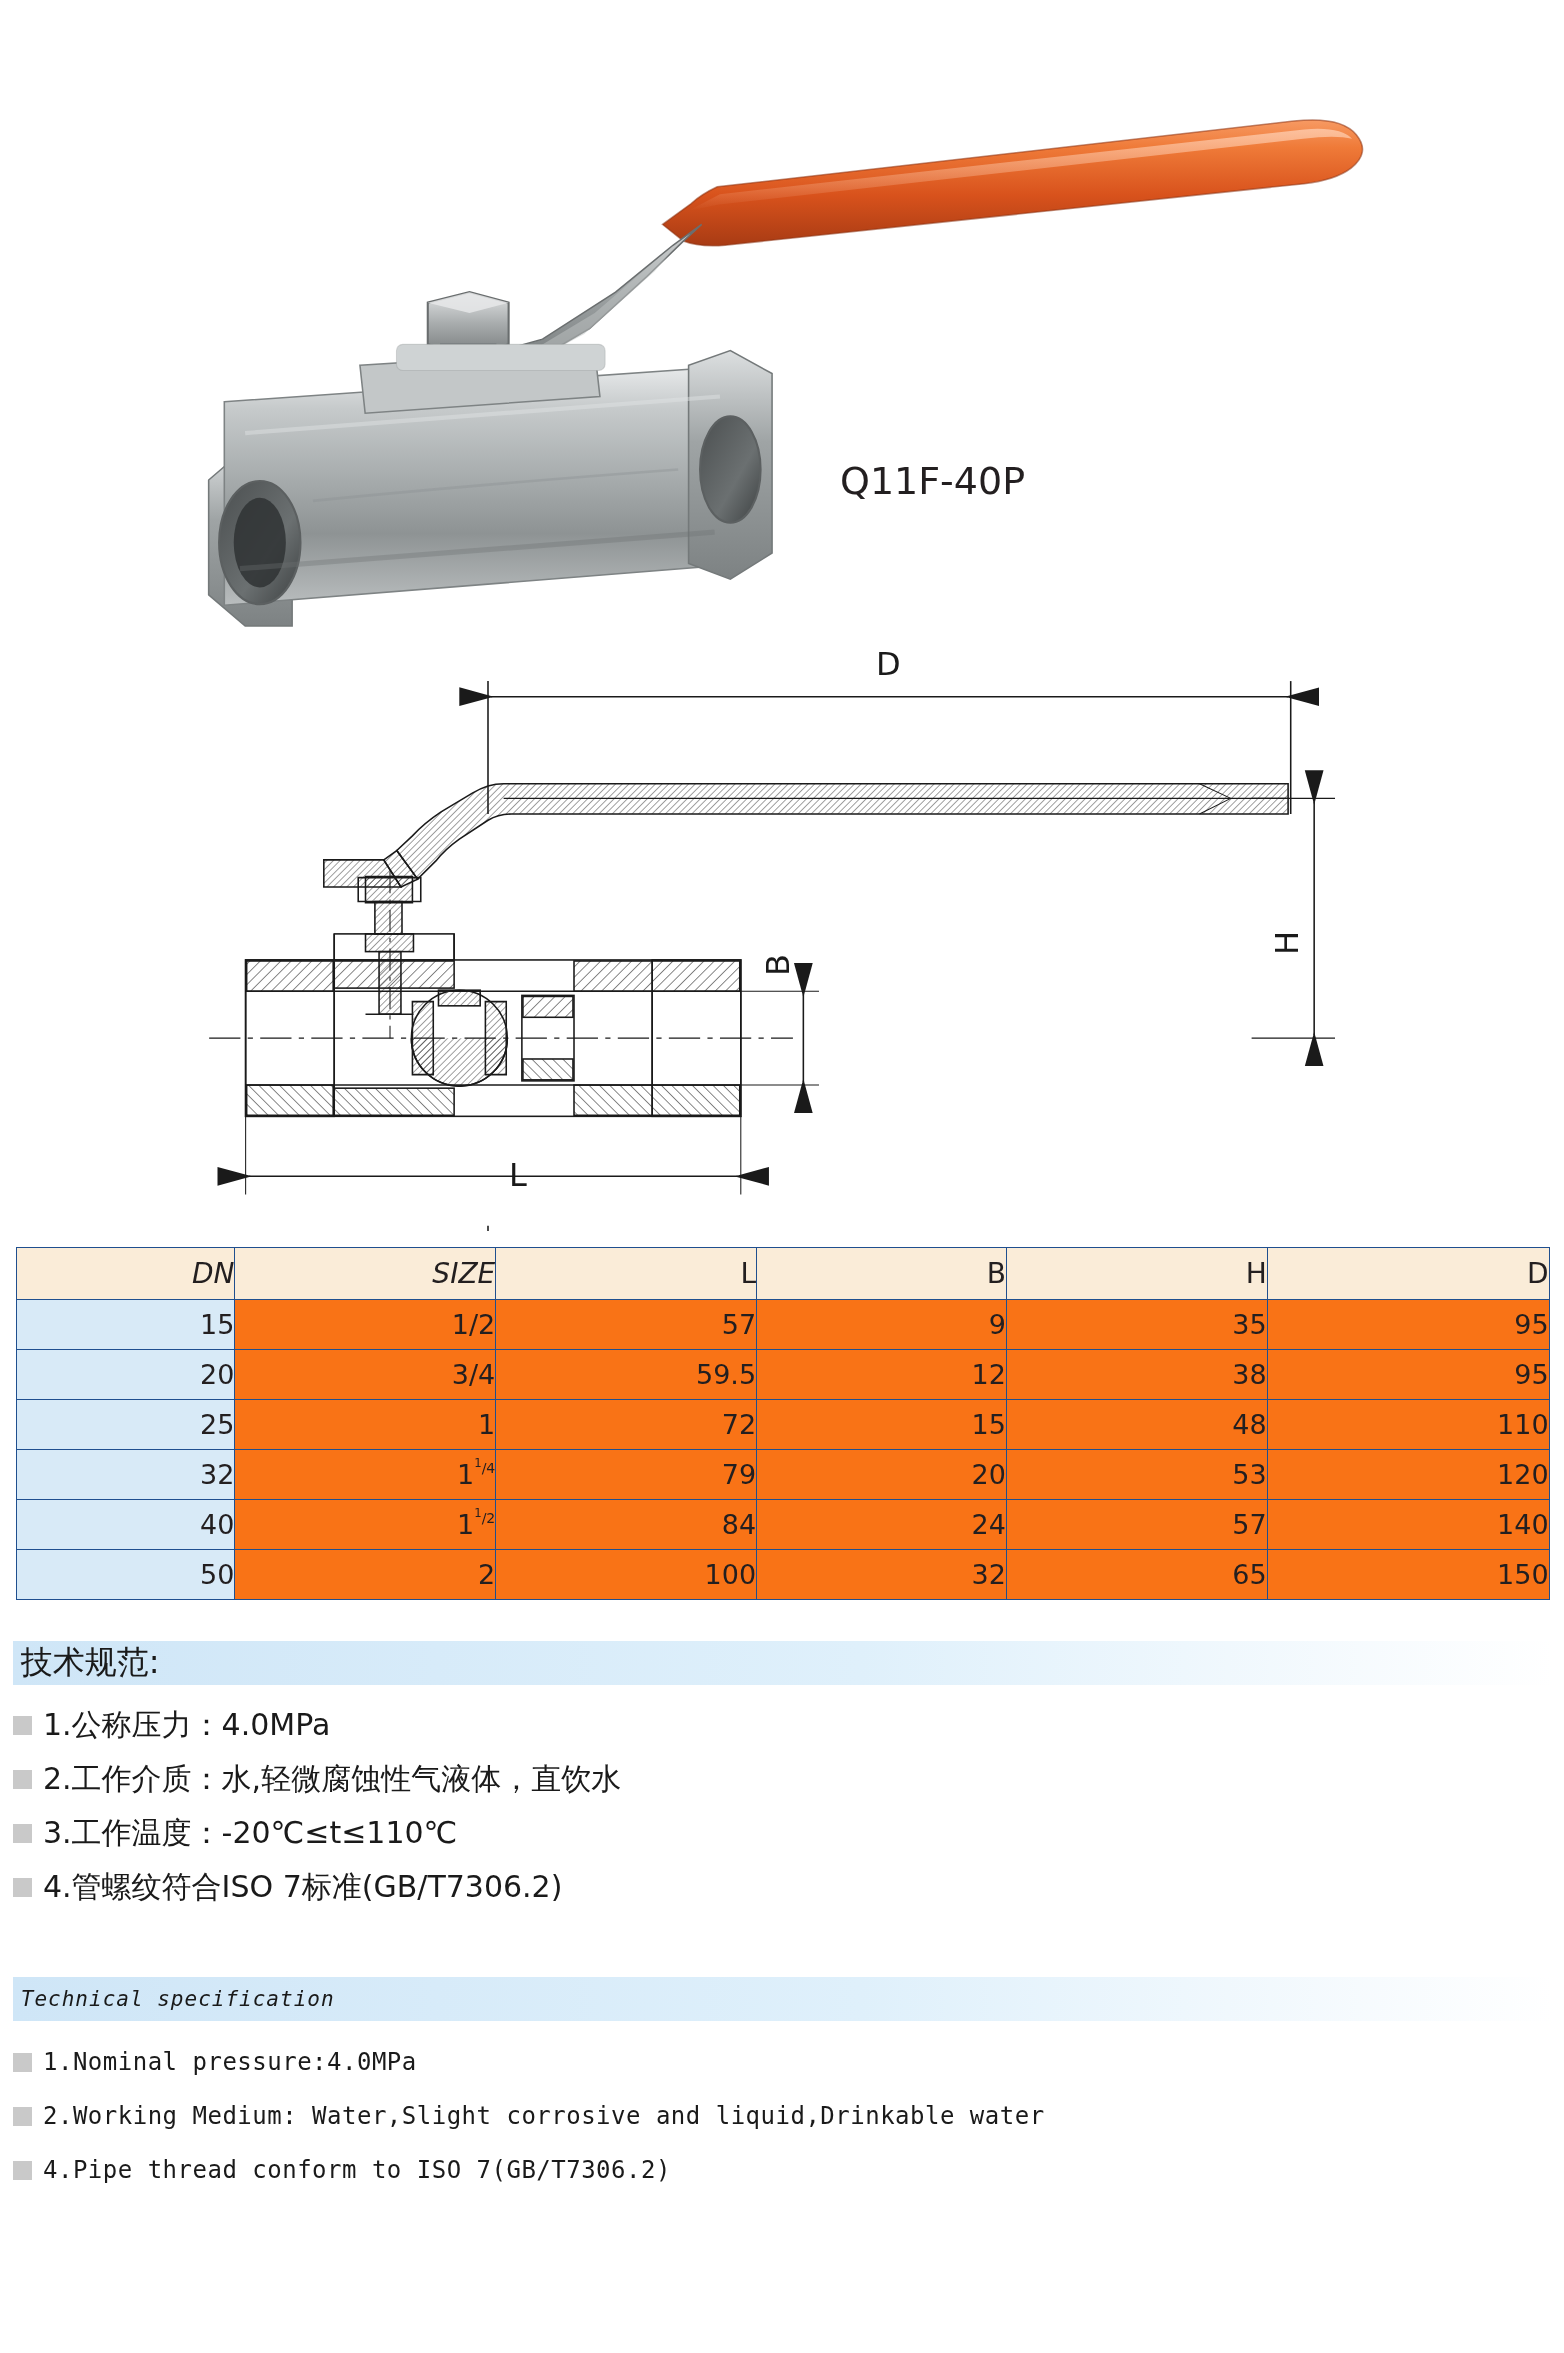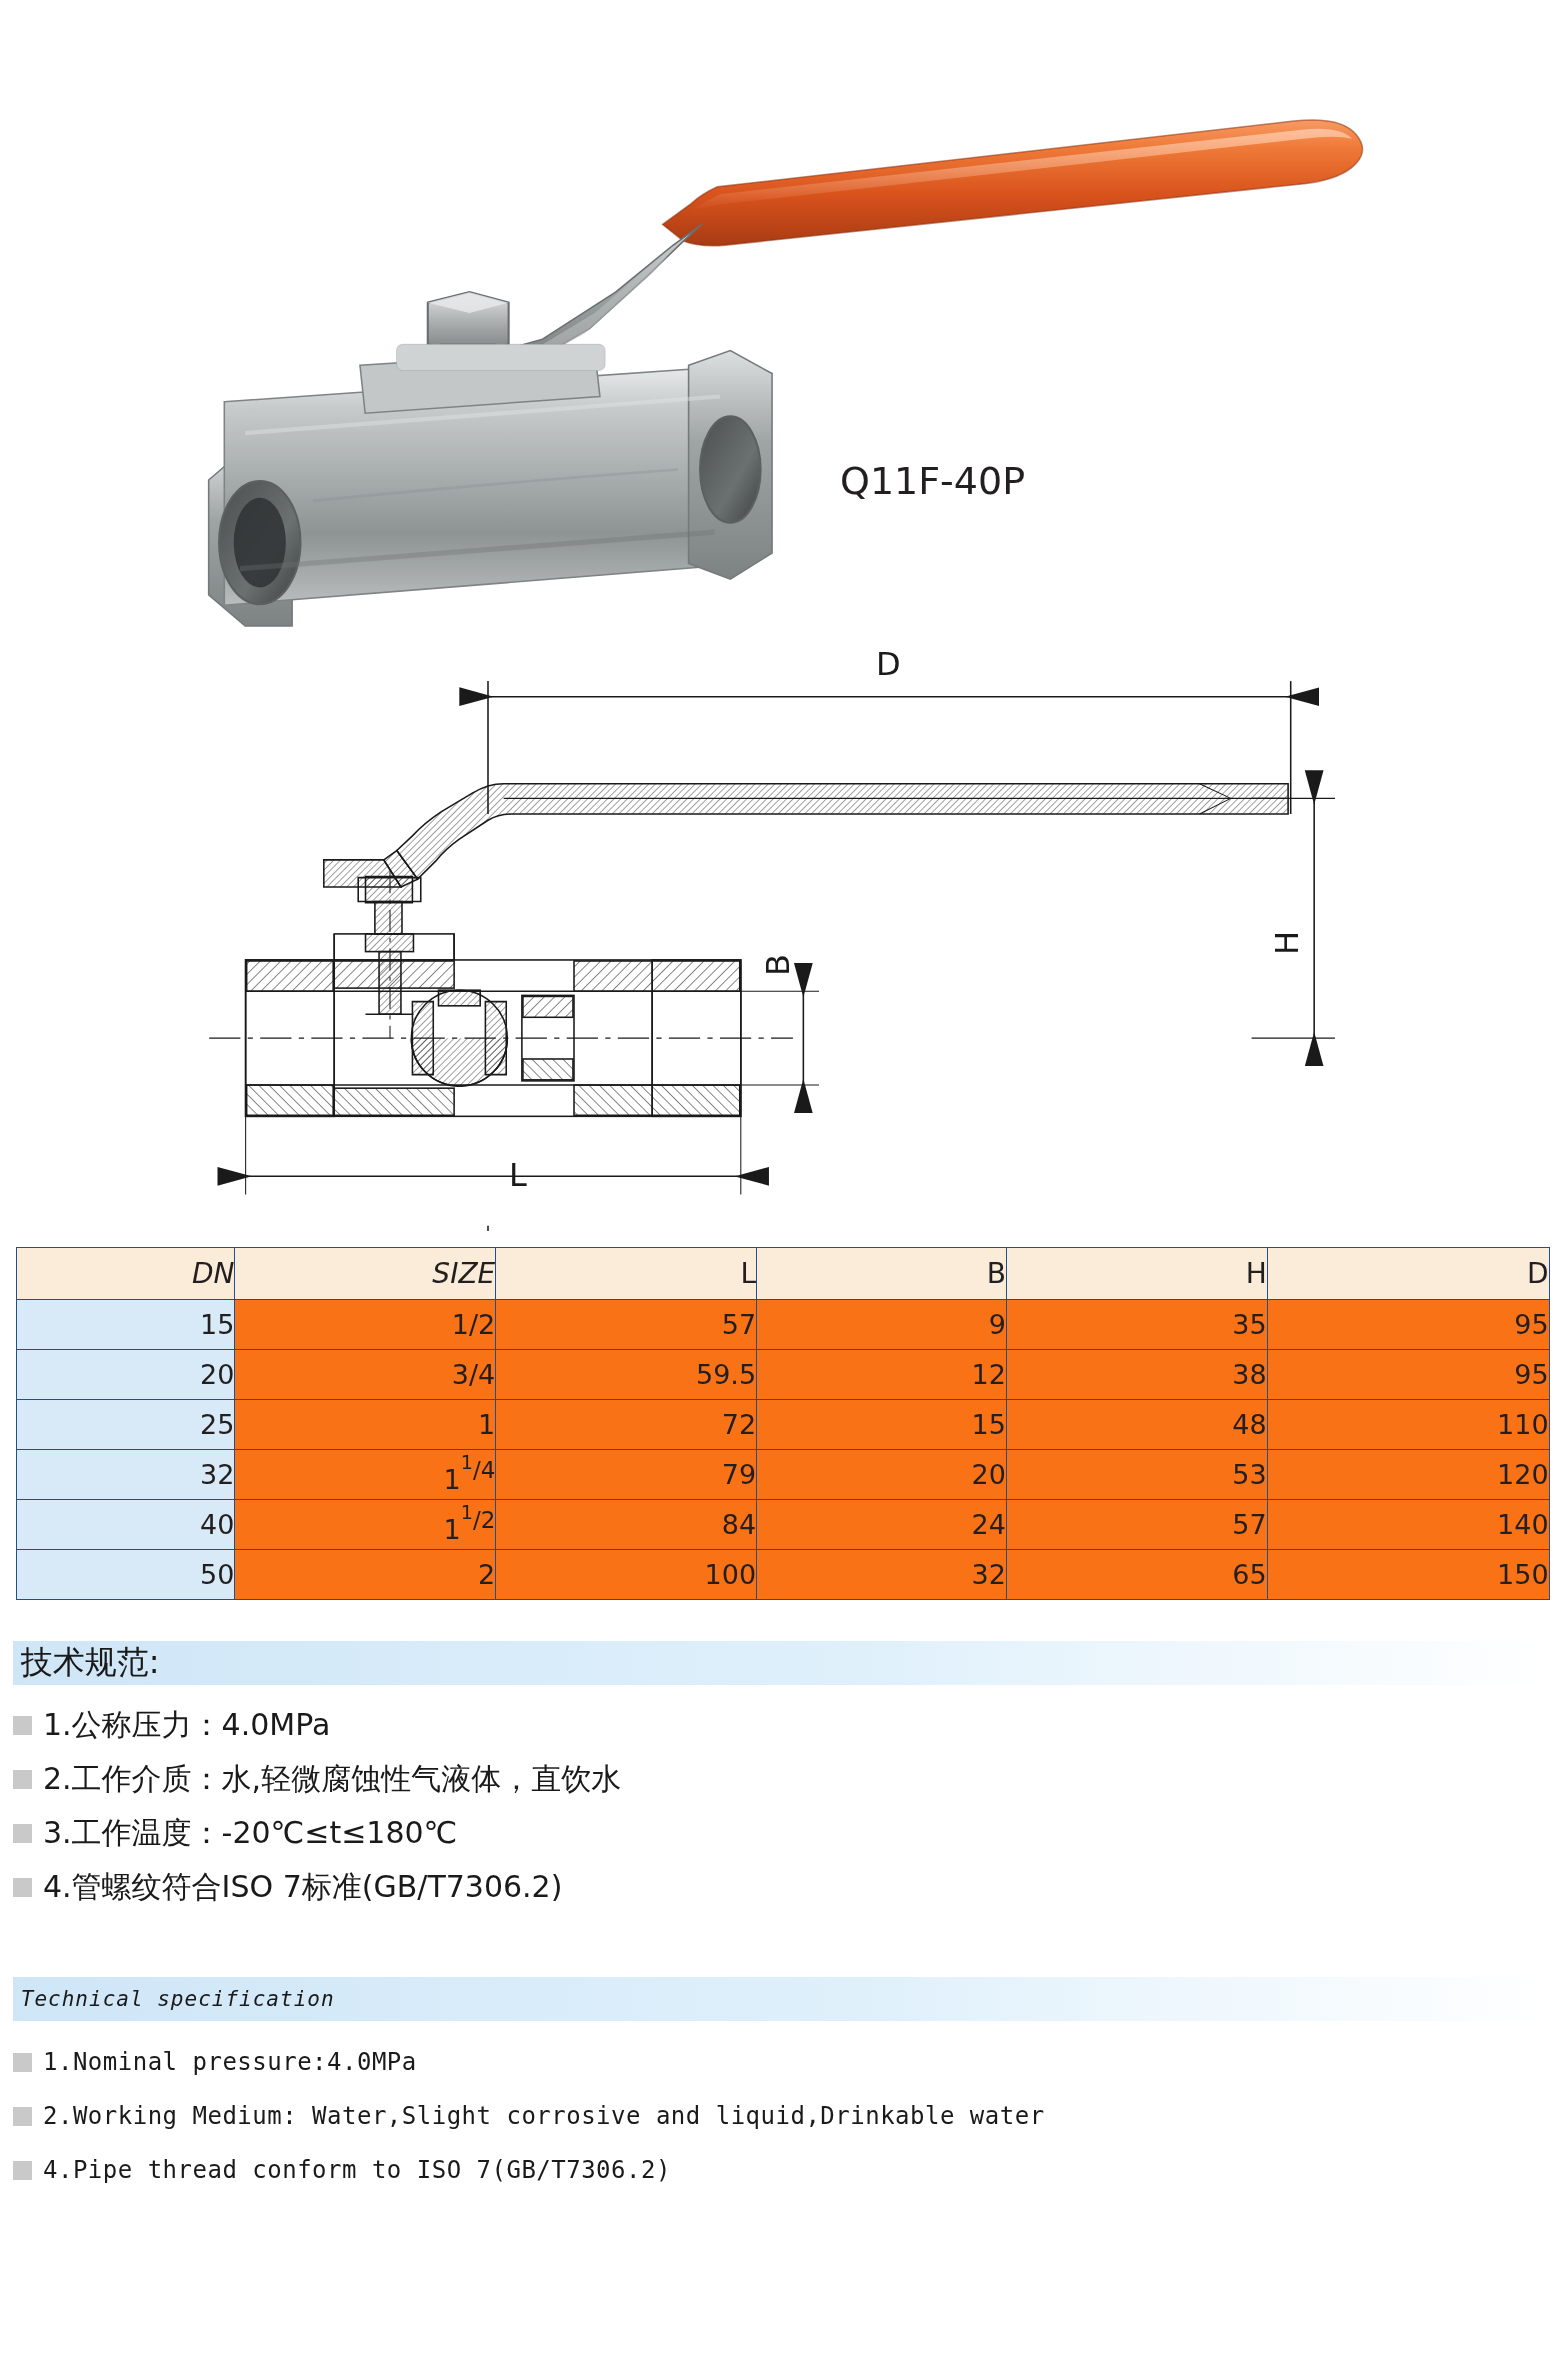--- a/index.html
+++ b/index.html
@@ -81,7 +81,7 @@
   #spec-table col.c-b { width: 250px; }
   #spec-table col.c-h { width: 261px; }
   #spec-table col.c-d { width: 282px; }
-  .frac { display: inline-block; font-size: 23px; vertical-align: 11.5px; line-height: 1; }
+  .frac { display: inline-block; font-size: 14px; vertical-align: 11.5px; line-height: 1; }
 
   
   .section-bar {

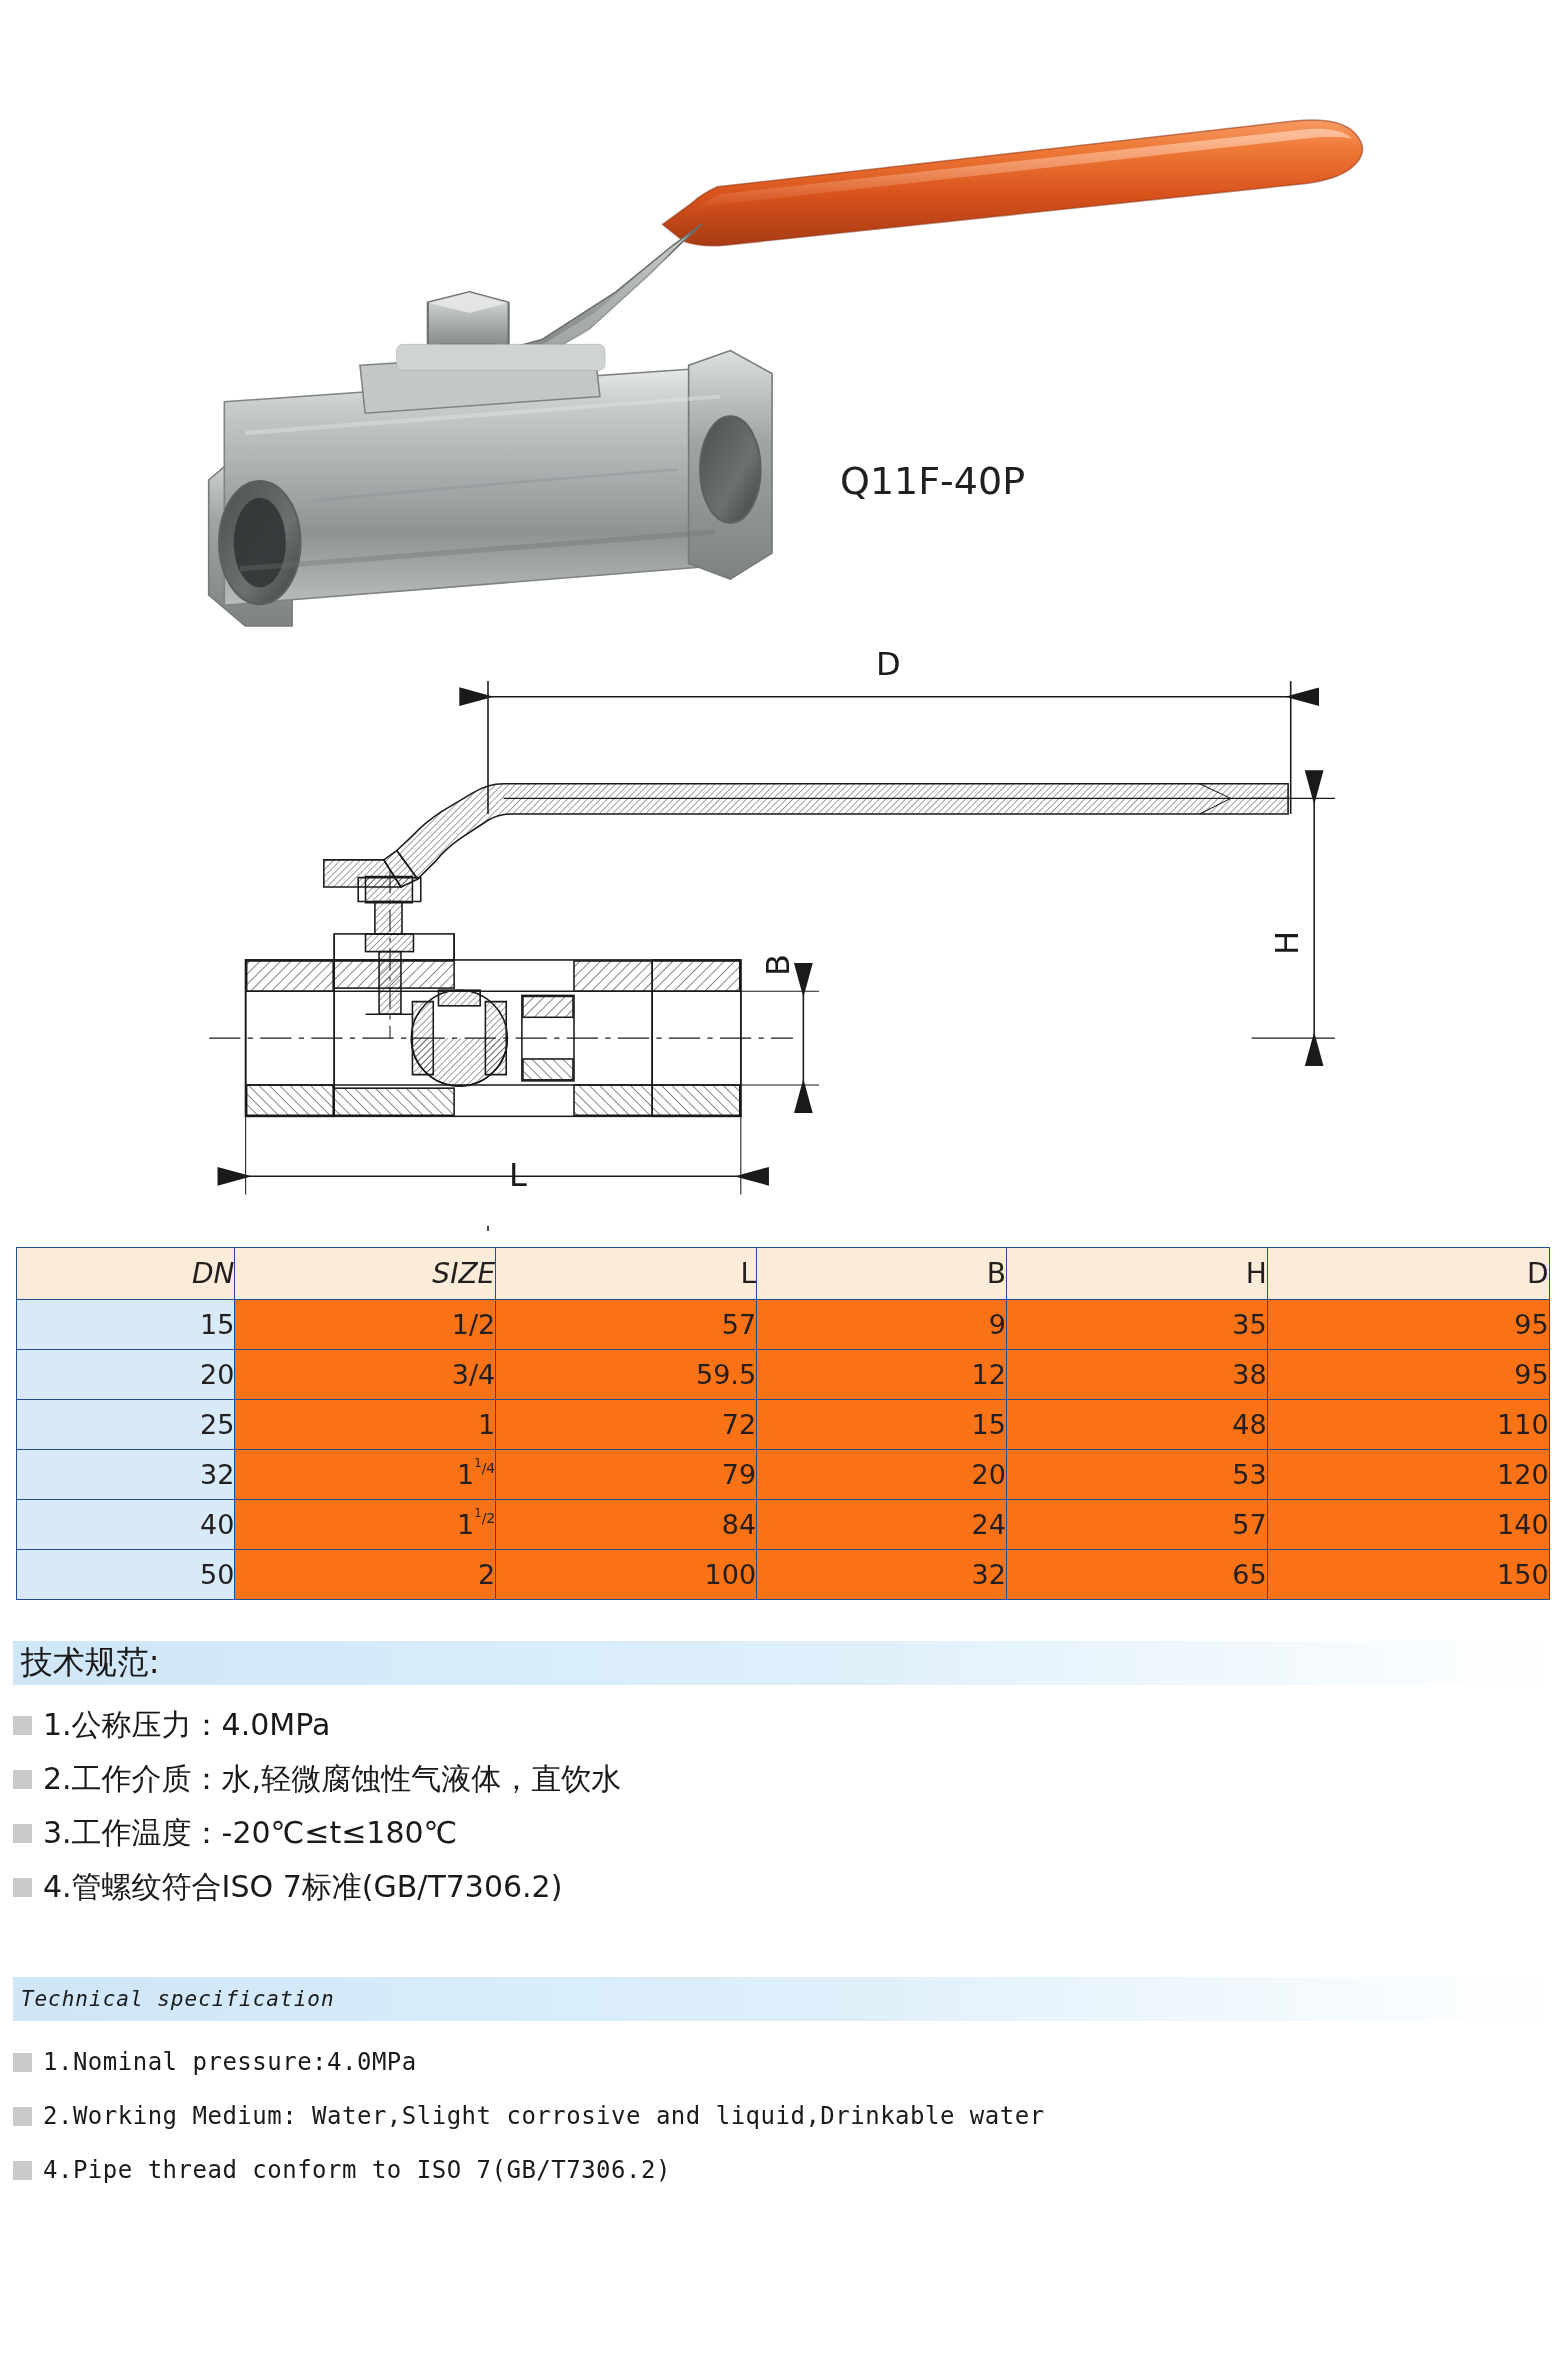--- a/index.html
+++ b/index.html
@@ -432,7 +432,7 @@
   </div>
   <div class="spec-item">
     <span class="bullet"></span>
-    <span class="spec-text">3.工作温度：-20℃≤t≤180℃</span>
+    <span class="spec-text">3.工作温度：-20℃≤t≤110℃</span>
   </div>
   <div class="spec-item">
     <span class="bullet"></span>

